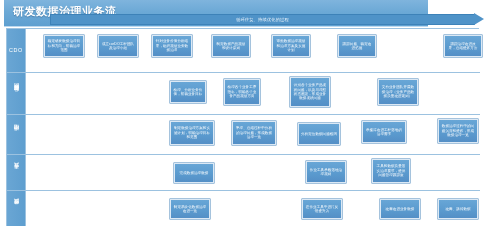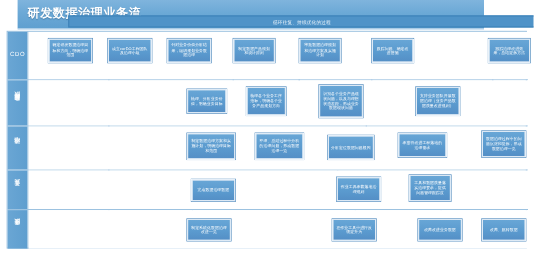--- a/index.html
+++ b/index.html
@@ -16,10 +16,11 @@
 
   
   #header{
-    position:absolute;left:16px;top:0;width:424px;height:27px;
+    position:absolute;left:4px;top:0;width:424px;height:27px;
     background:linear-gradient(180deg,#7fb4dd 0%,#6ca9d6 45%,#5e9fd0 100%);
     border-bottom:1px solid #bcd8ee;
     box-sizing:border-box;
+    font-family:Liberation Mono, monospace;
   }
   #title{
     position:absolute;left:9px;top:4px;

